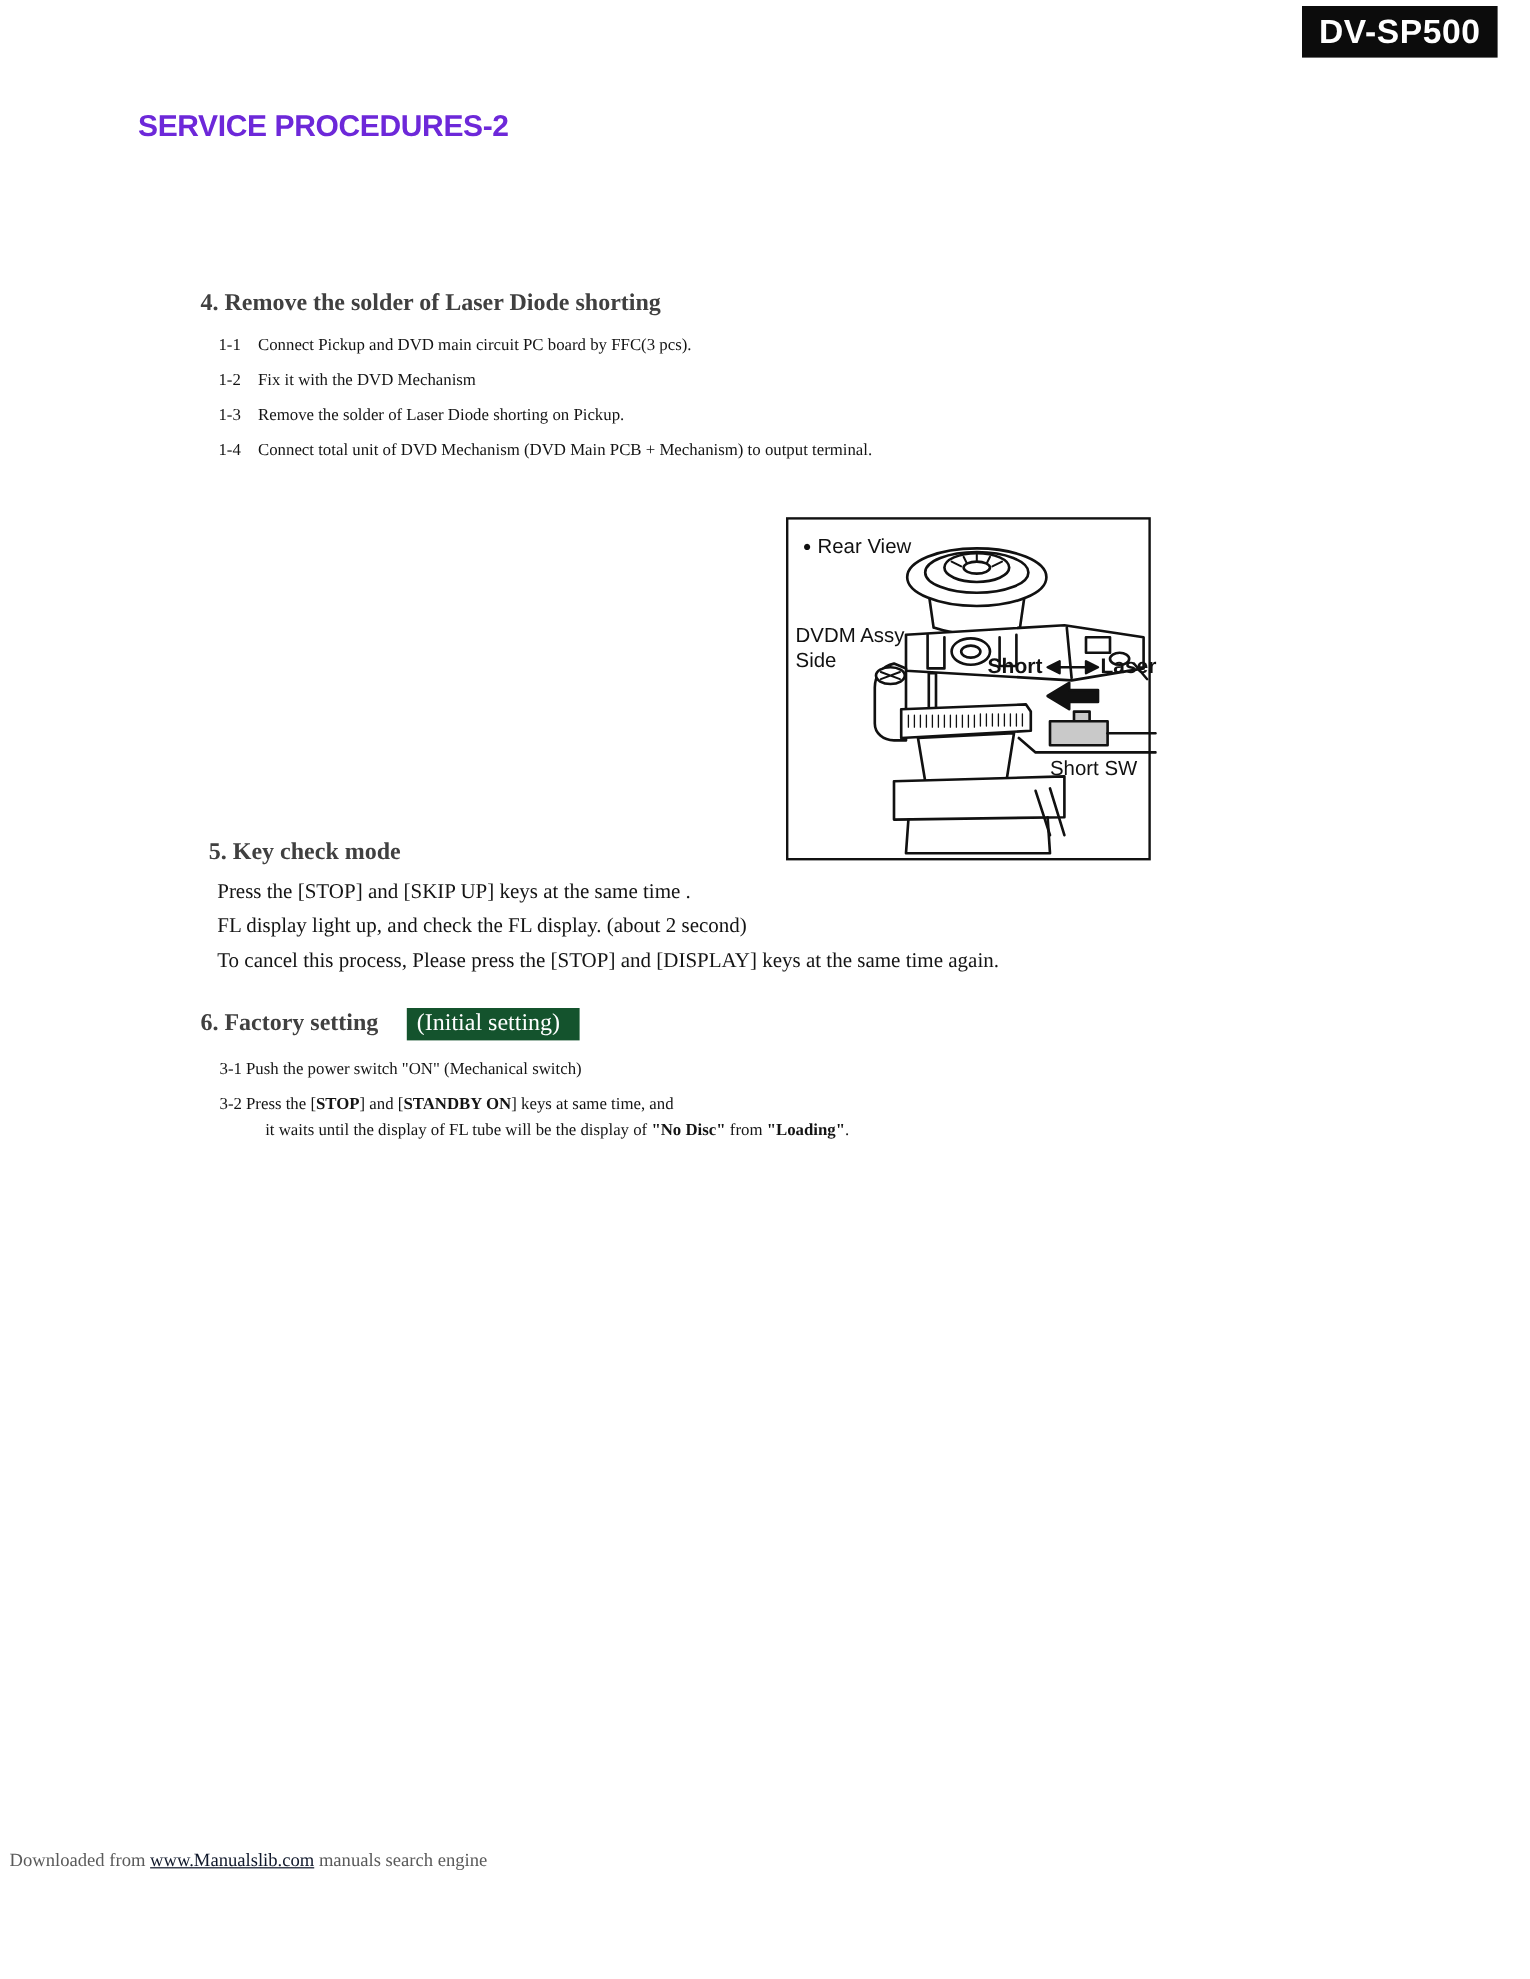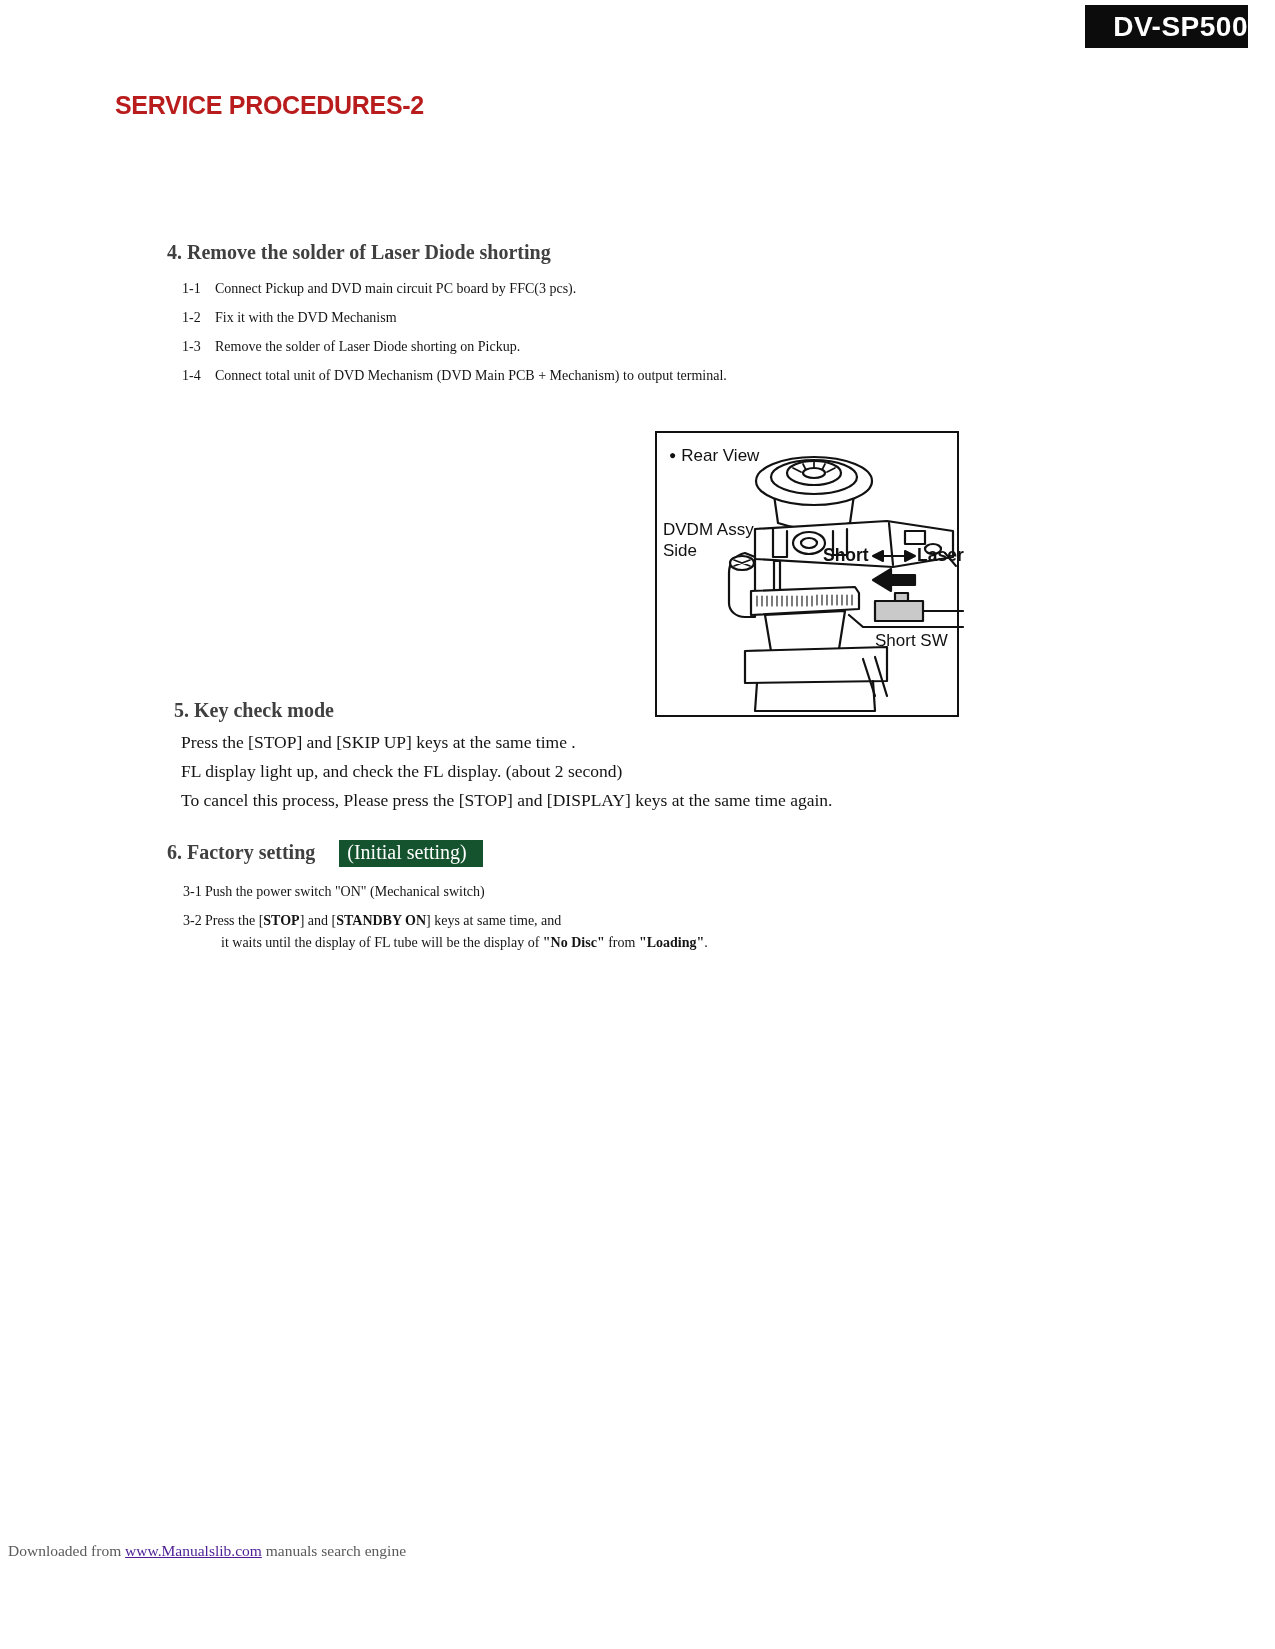--- a/index.html
+++ b/index.html
@@ -12,7 +12,7 @@
     position:absolute; left:1085px; top:5px; width:163px; height:43px;
     background:#0c0c0c; color:#ffffff;
     font-family:"Liberation Sans", sans-serif; font-weight:bold; font-size:28px;
-    display:flex; align-items:center; justify-content:flex-end; letter-spacing:.5px;
+    display:flex; align-items:center; justify-content:center; letter-spacing:.5px;
   }
   .page-title {
     position:absolute; left:115px; top:91px;

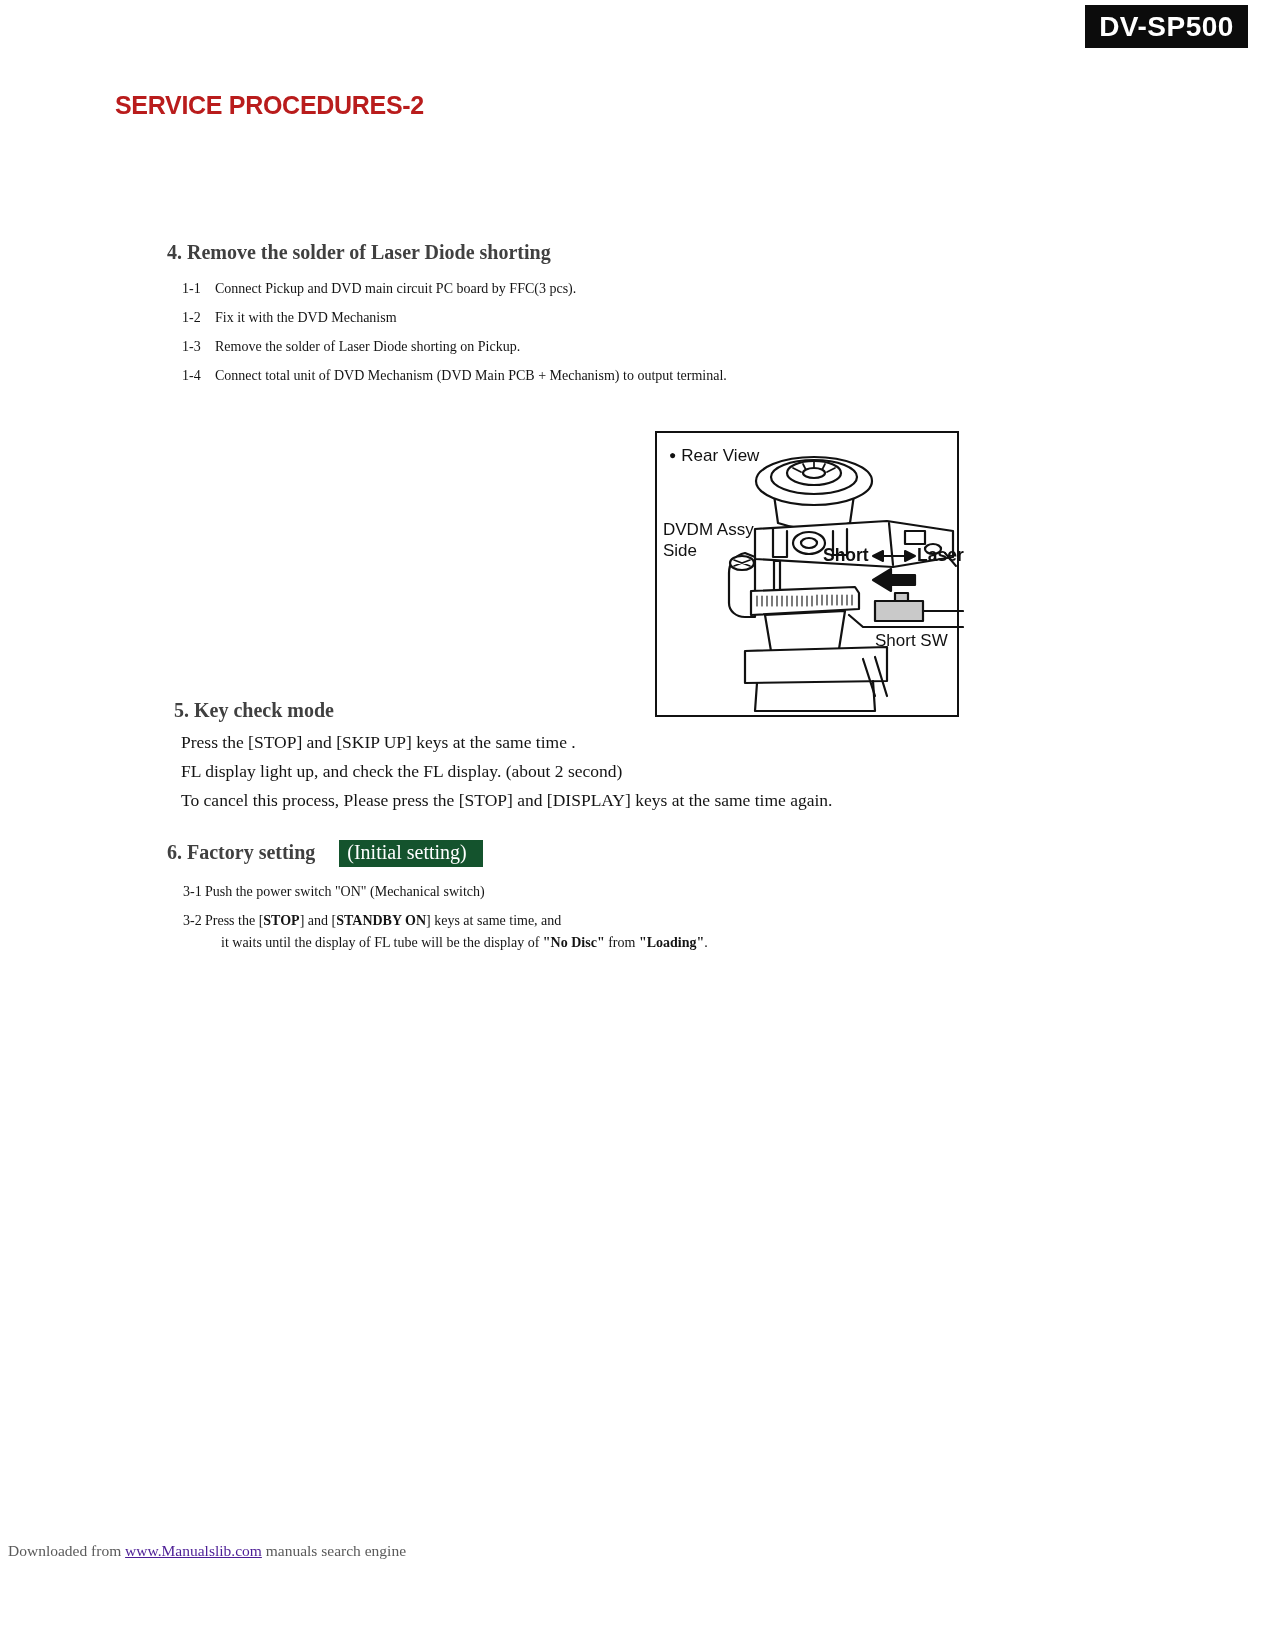--- a/index.html
+++ b/index.html
@@ -17,7 +17,7 @@
   .page-title {
     position:absolute; left:115px; top:91px;
     font-family:"Liberation Sans", sans-serif; font-weight:bold; font-size:25px;
-    letter-spacing:-0.3px; color:#b91c1c;
+    letter-spacing:-0.3px; color:#6d28d9;
   }
   .sec-heading { font-size:20px; font-weight:bold; color:#404040; }
   .sec4 { position:absolute; left:167px; top:241px; width:860px; }

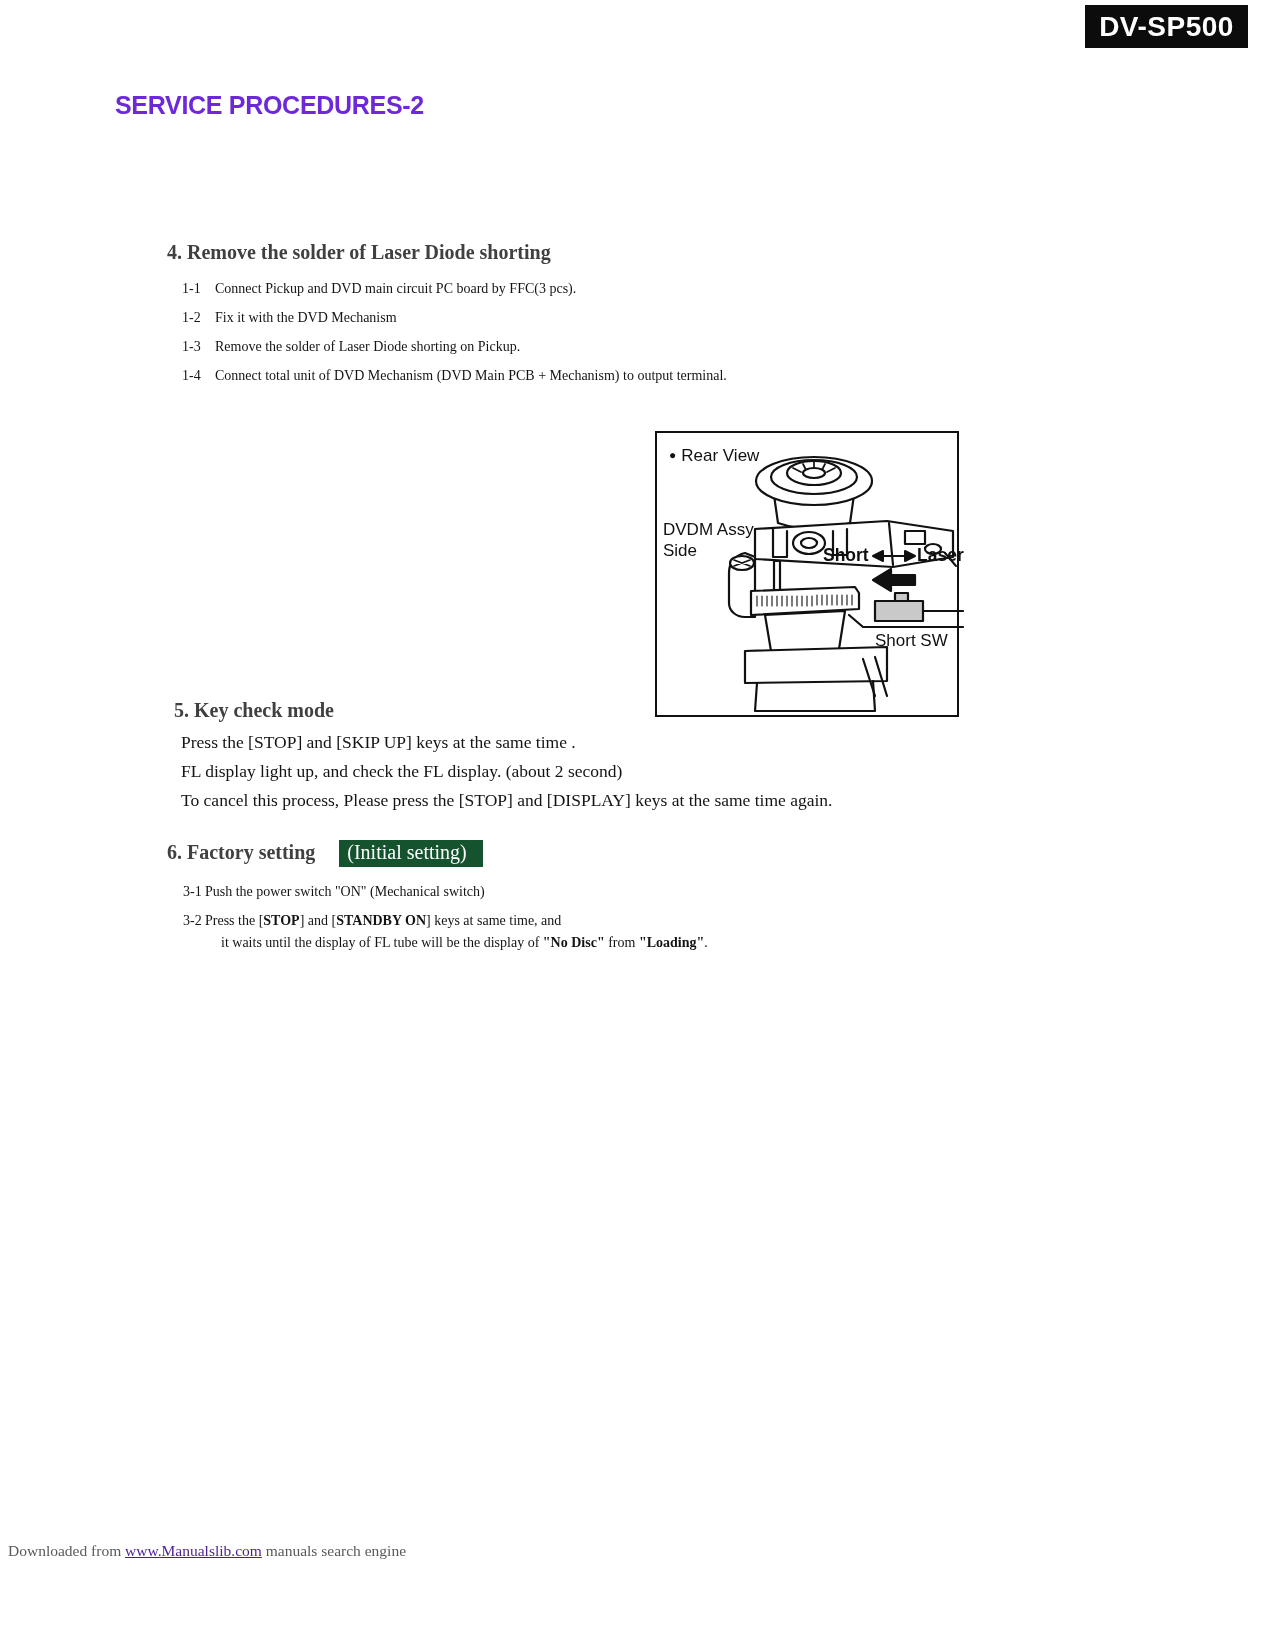--- a/index.html
+++ b/index.html
@@ -52,7 +52,7 @@
     position:absolute; left:8px; top:1542px; font-size:15.5px; color:#5a5a5a;
     font-family:"Liberation Serif", serif;
   }
-  .footer a { color:#4c1d95; text-decoration:underline;margin-top:47px; }
+  .footer a { color:#0f172a; text-decoration:underline;margin-top:47px; }
 </style>
 </head>
 <body>

